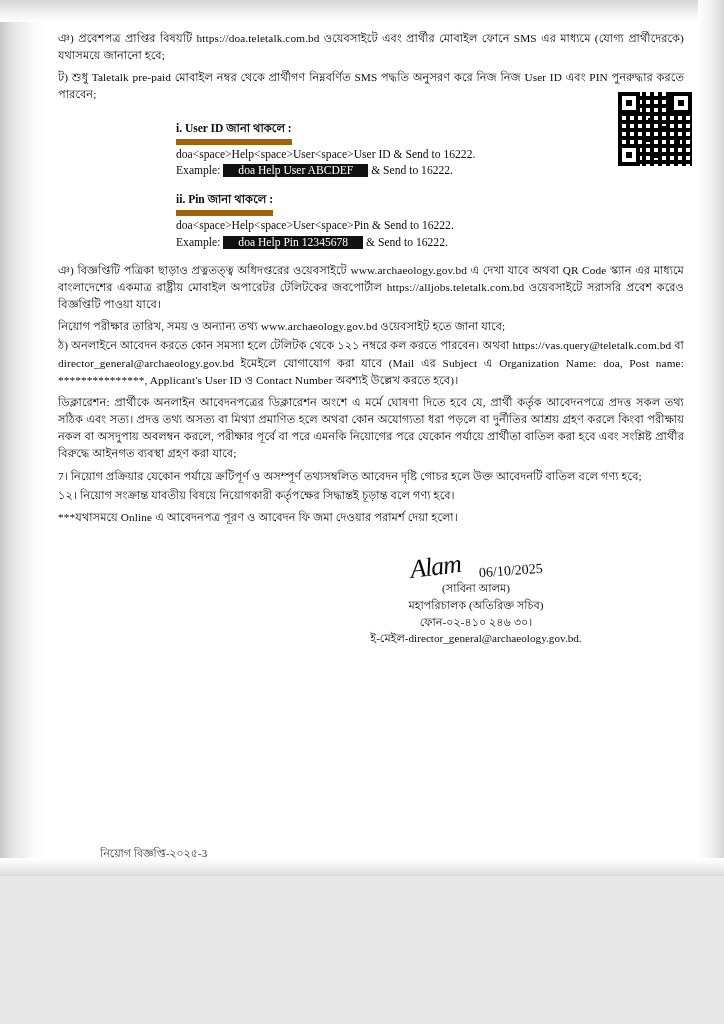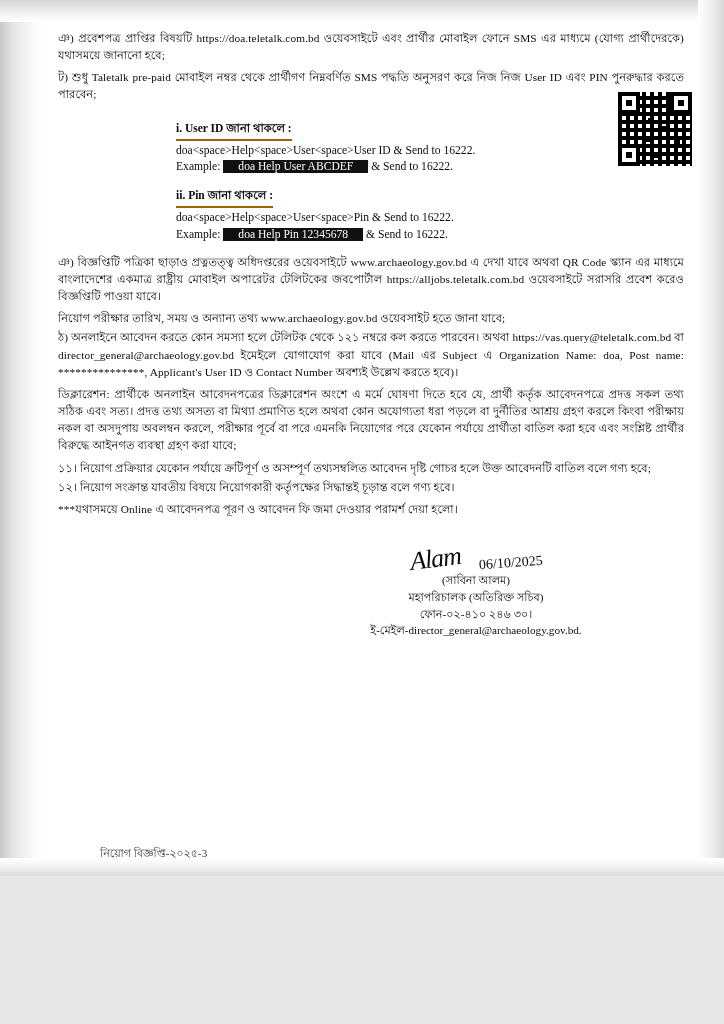--- a/index.html
+++ b/index.html
@@ -68,7 +68,7 @@
     font-size: 11.5px;
     font-weight: bold;
     display: inline-block;
-    border-bottom: 2px solid #a16207;
+    border-bottom: 6px solid #a16207;
     margin-bottom: 2px;
   }
   .sms-line {

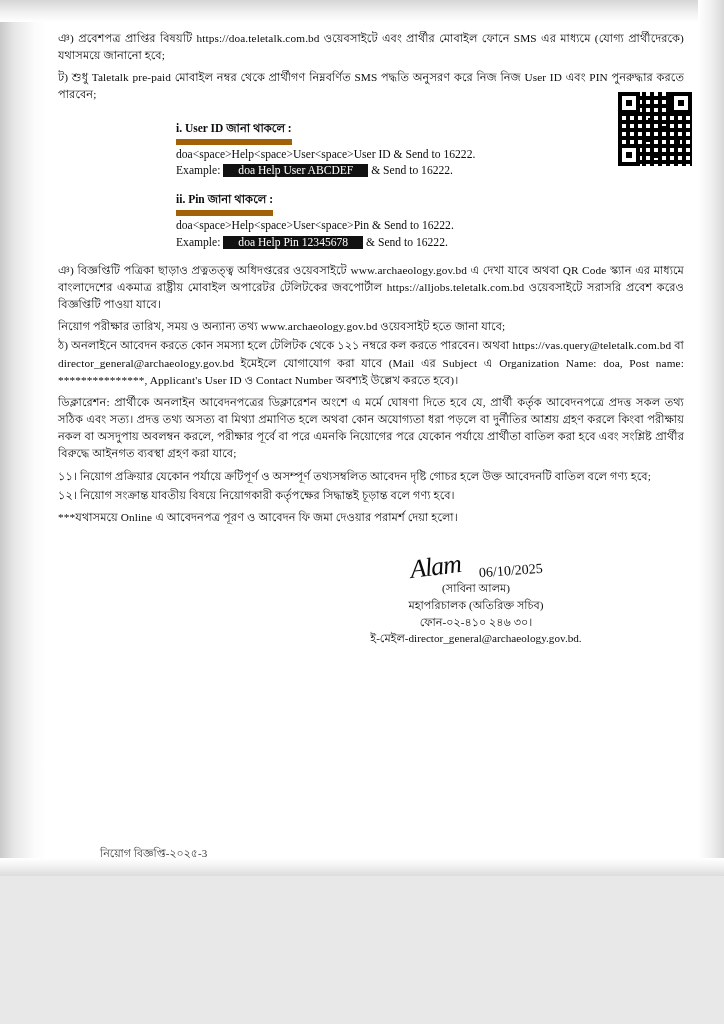--- a/index.html
+++ b/index.html
@@ -215,7 +215,7 @@
     <p class="para tight">নিয়োগ পরীক্ষার তারিখ, সময় ও অন্যান্য তথ্য www.archaeology.gov.bd ওয়েবসাইট হতে জানা যাবে;</p>
     <p class="para">ঠ) অনলাইনে আবেদন করতে কোন সমস্যা হলে টেলিটক থেকে ১২১ নম্বরে কল করতে পারবেন। অথবা https://vas.query@teletalk.com.bd বা director_general@archaeology.gov.bd ইমেইলে যোগাযোগ করা যাবে (Mail এর Subject এ Organization Name: doa, Post name: ***************, Applicant's User ID ও Contact Number অবশ্যই উল্লেখ করতে হবে)।</p>
     <p class="para">ডিক্লারেশন: প্রার্থীকে অনলাইন আবেদনপত্রের ডিক্লারেশন অংশে এ মর্মে ঘোষণা দিতে হবে যে, প্রার্থী কর্তৃক আবেদনপত্রে প্রদত্ত সকল তথ্য সঠিক এবং সত্য। প্রদত্ত তথ্য অসত্য বা মিথ্যা প্রমাণিত হলে অথবা কোন অযোগ্যতা ধরা পড়লে বা দুর্নীতির আশ্রয় গ্রহণ করলে কিংবা পরীক্ষায় নকল বা অসদুপায় অবলম্বন করলে, পরীক্ষার পূর্বে বা পরে এমনকি নিয়োগের পরে যেকোন পর্যায়ে প্রার্থীতা বাতিল করা হবে এবং সংশ্লিষ্ট প্রার্থীর বিরুদ্ধে আইনগত ব্যবস্থা গ্রহণ করা যাবে;</p>
-    <p class="para tight">১১। নিয়োগ প্রক্রিয়ার যেকোন পর্যায়ে ক্রটিপূর্ণ ও অসম্পূর্ণ তথ্যসম্বলিত আবেদন দৃষ্টি গোচর হলে উক্ত আবেদনটি বাতিল বলে গণ্য হবে;</p>
+    <p class="para tight">7। নিয়োগ প্রক্রিয়ার যেকোন পর্যায়ে ক্রটিপূর্ণ ও অসম্পূর্ণ তথ্যসম্বলিত আবেদন দৃষ্টি গোচর হলে উক্ত আবেদনটি বাতিল বলে গণ্য হবে;</p>
     <p class="para">১২। নিয়োগ সংক্রান্ত যাবতীয় বিষয়ে নিয়োগকারী কর্তৃপক্ষের সিদ্ধান্তই চূড়ান্ত বলে গণ্য হবে।</p>
     <p class="para">***যথাসময়ে Online এ আবেদনপত্র পূরণ ও আবেদন ফি জমা দেওয়ার পরামর্শ দেয়া হলো।</p>
 

